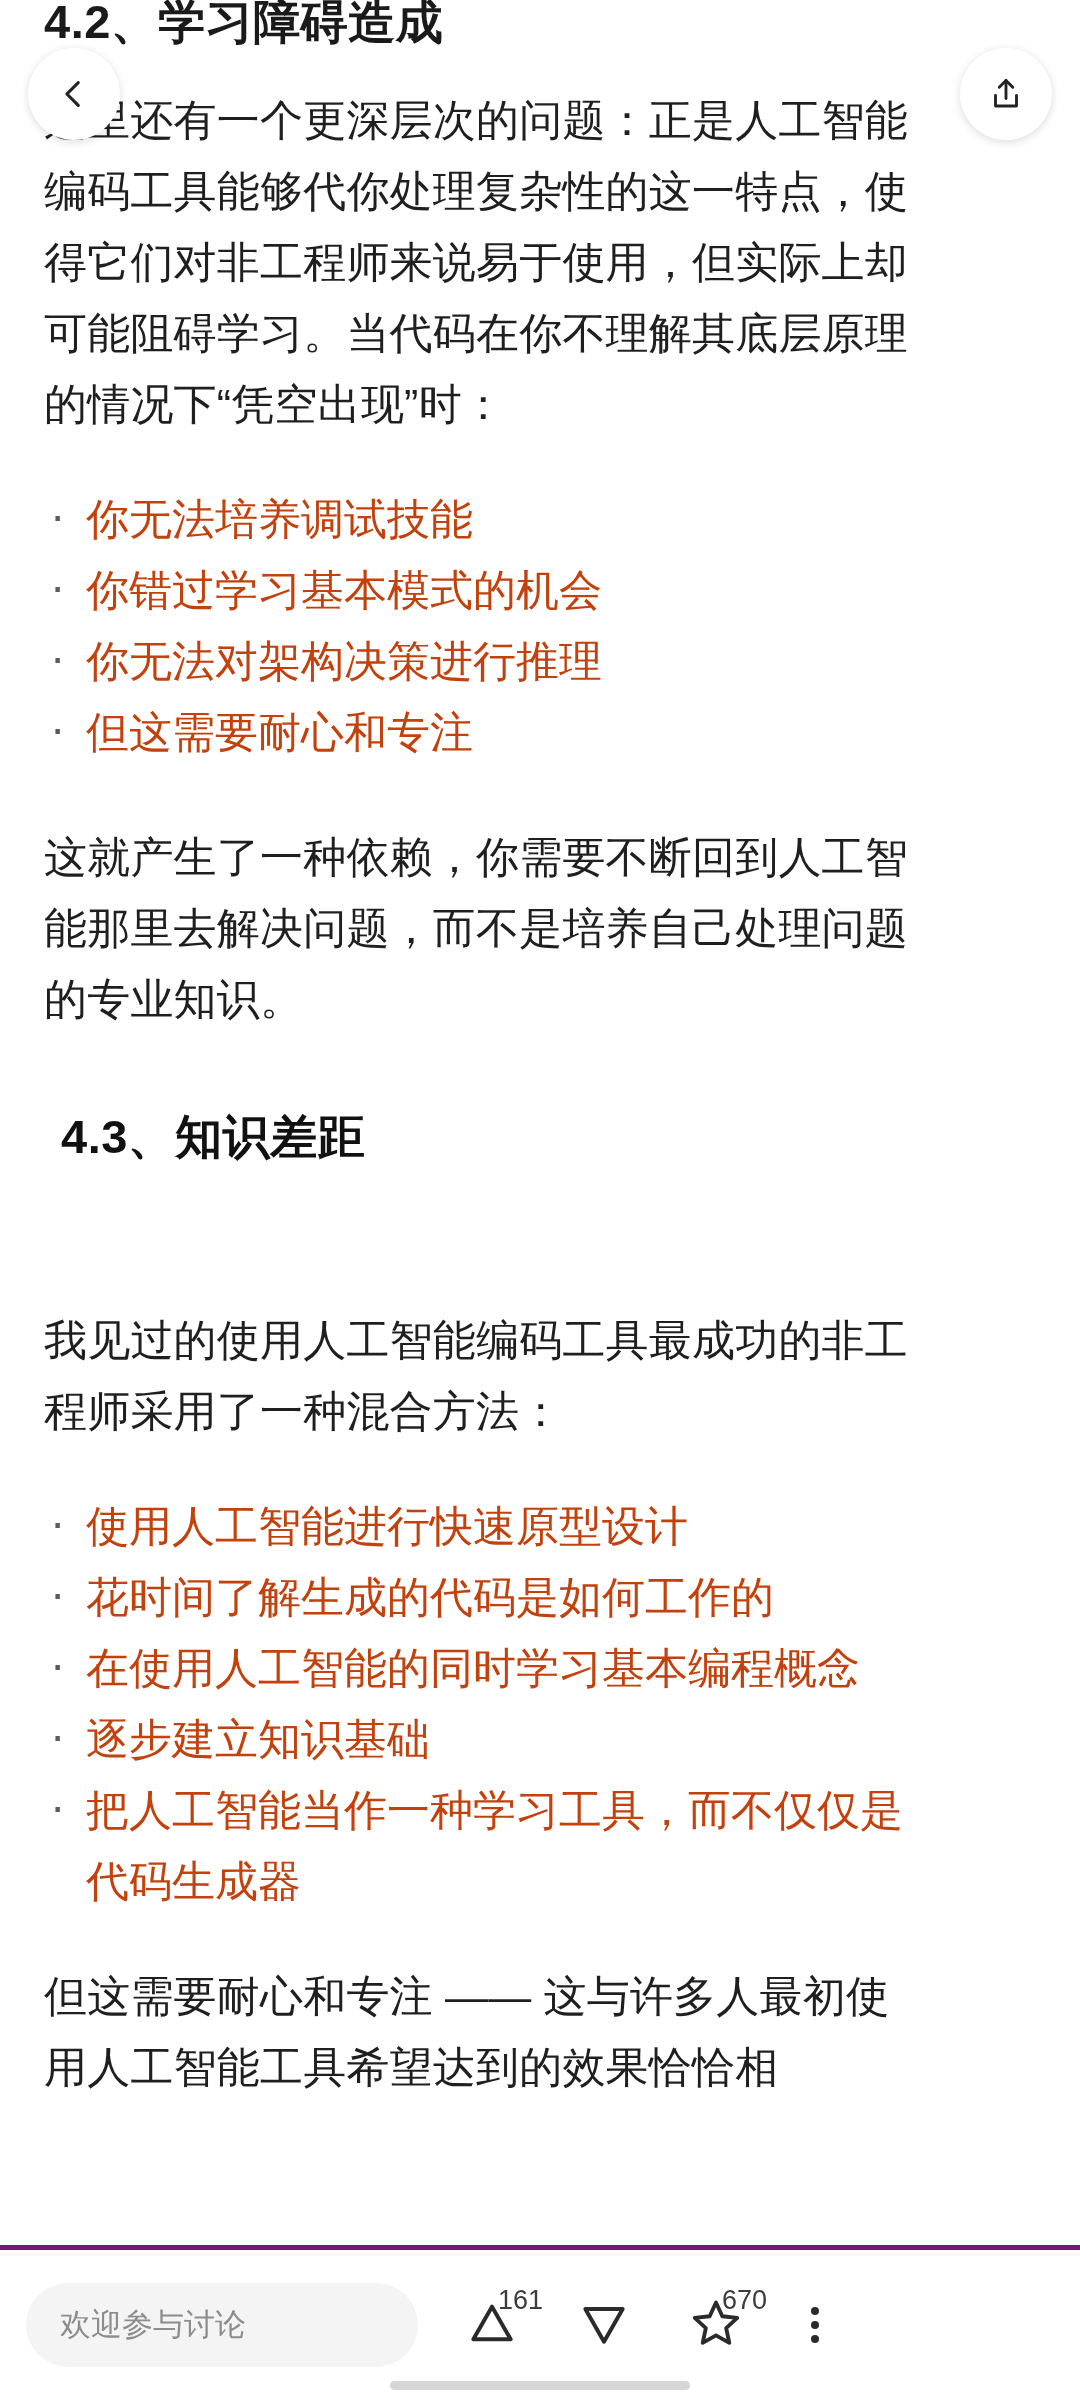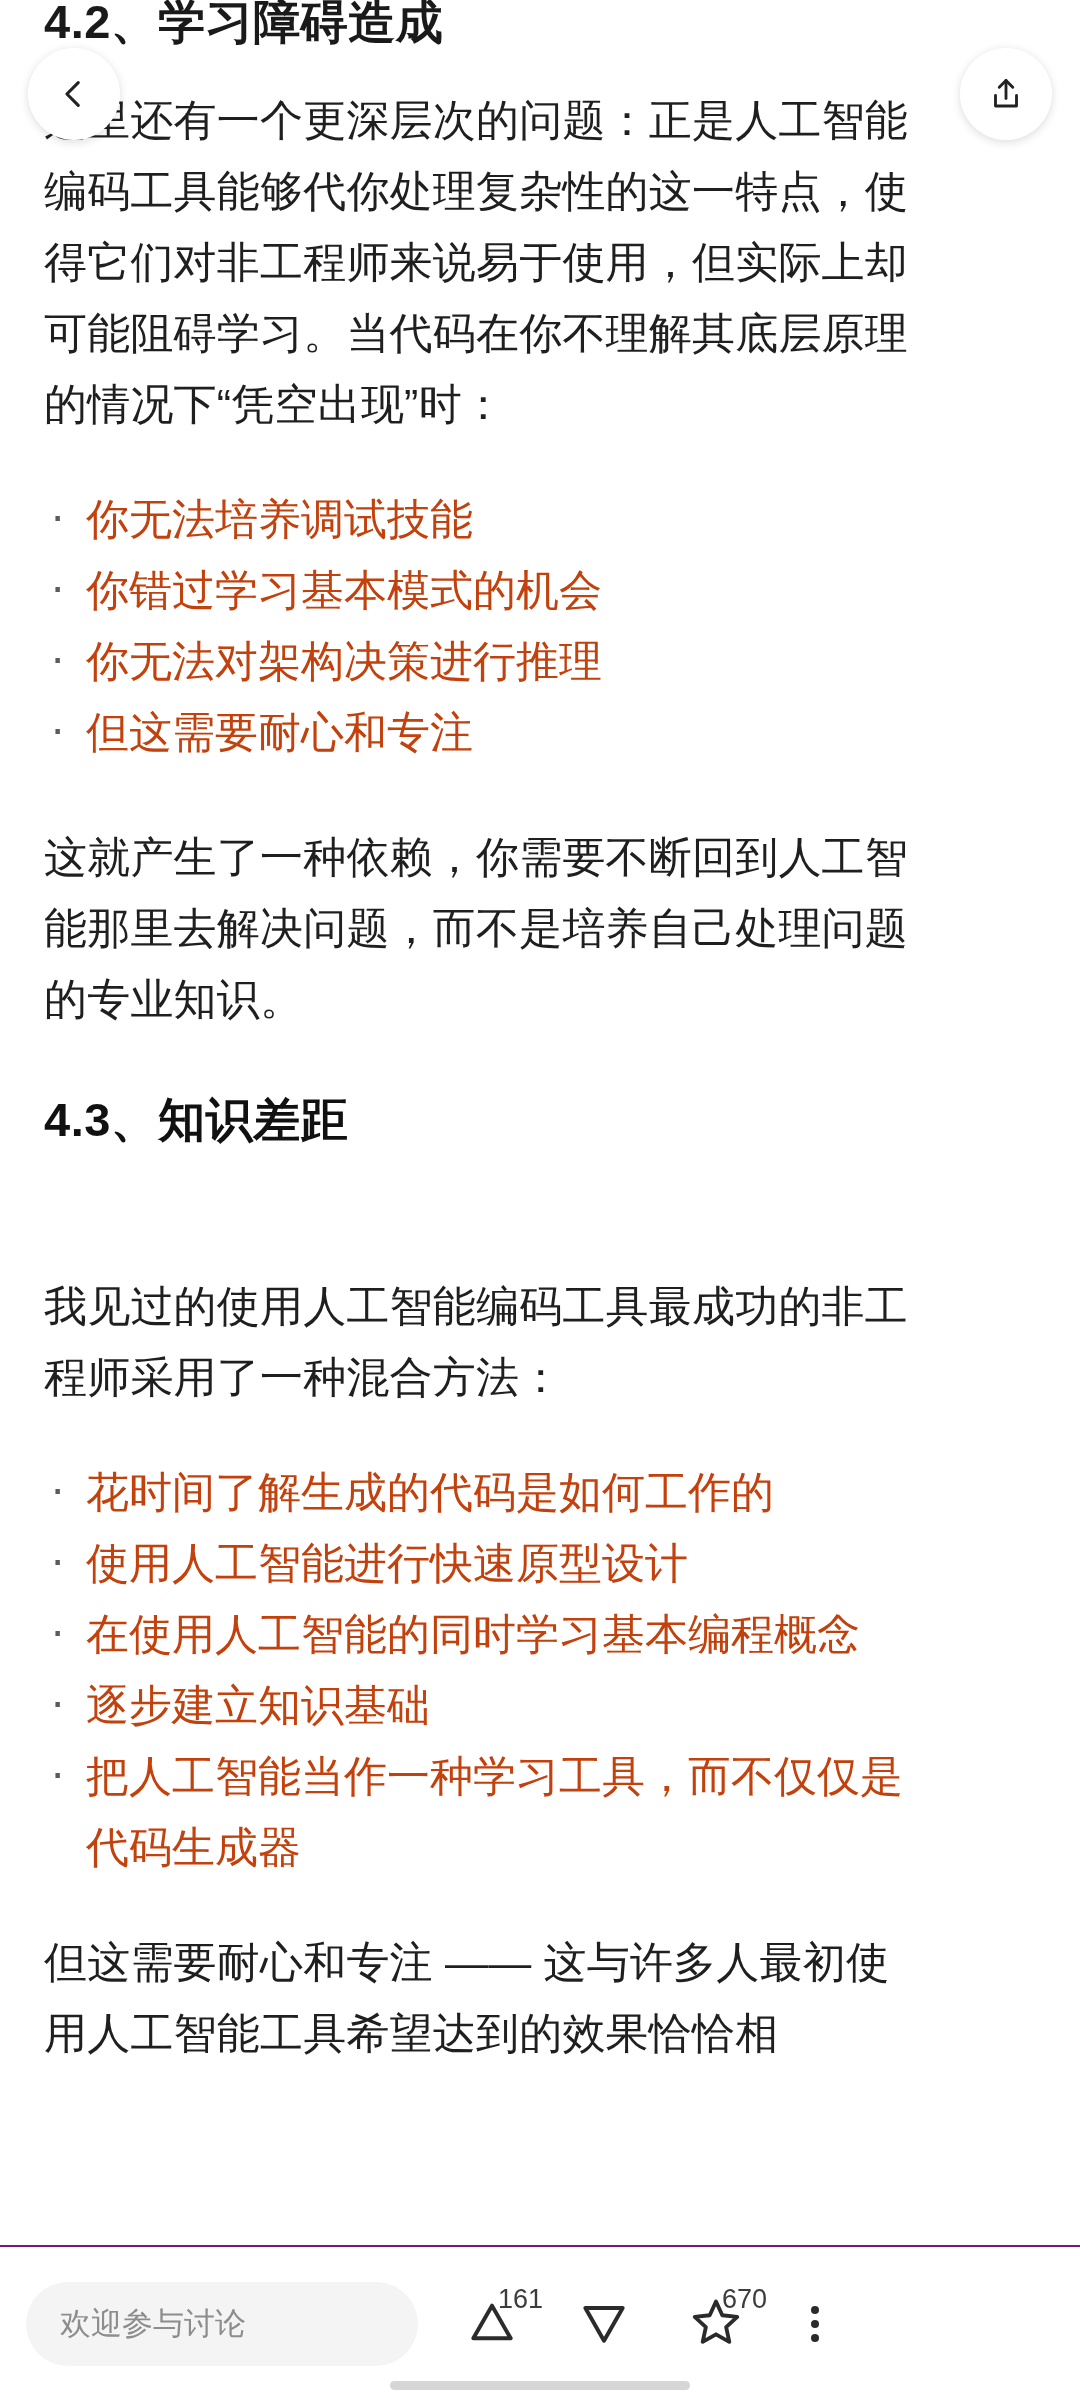--- a/index.html
+++ b/index.html
@@ -81,7 +81,7 @@
     font-size: 47px;
     font-weight: bold;
     line-height: 1.3;
-    margin: 0;
+    margin: 17px;
     letter-spacing: 0.5px;
     color: #111;
   }

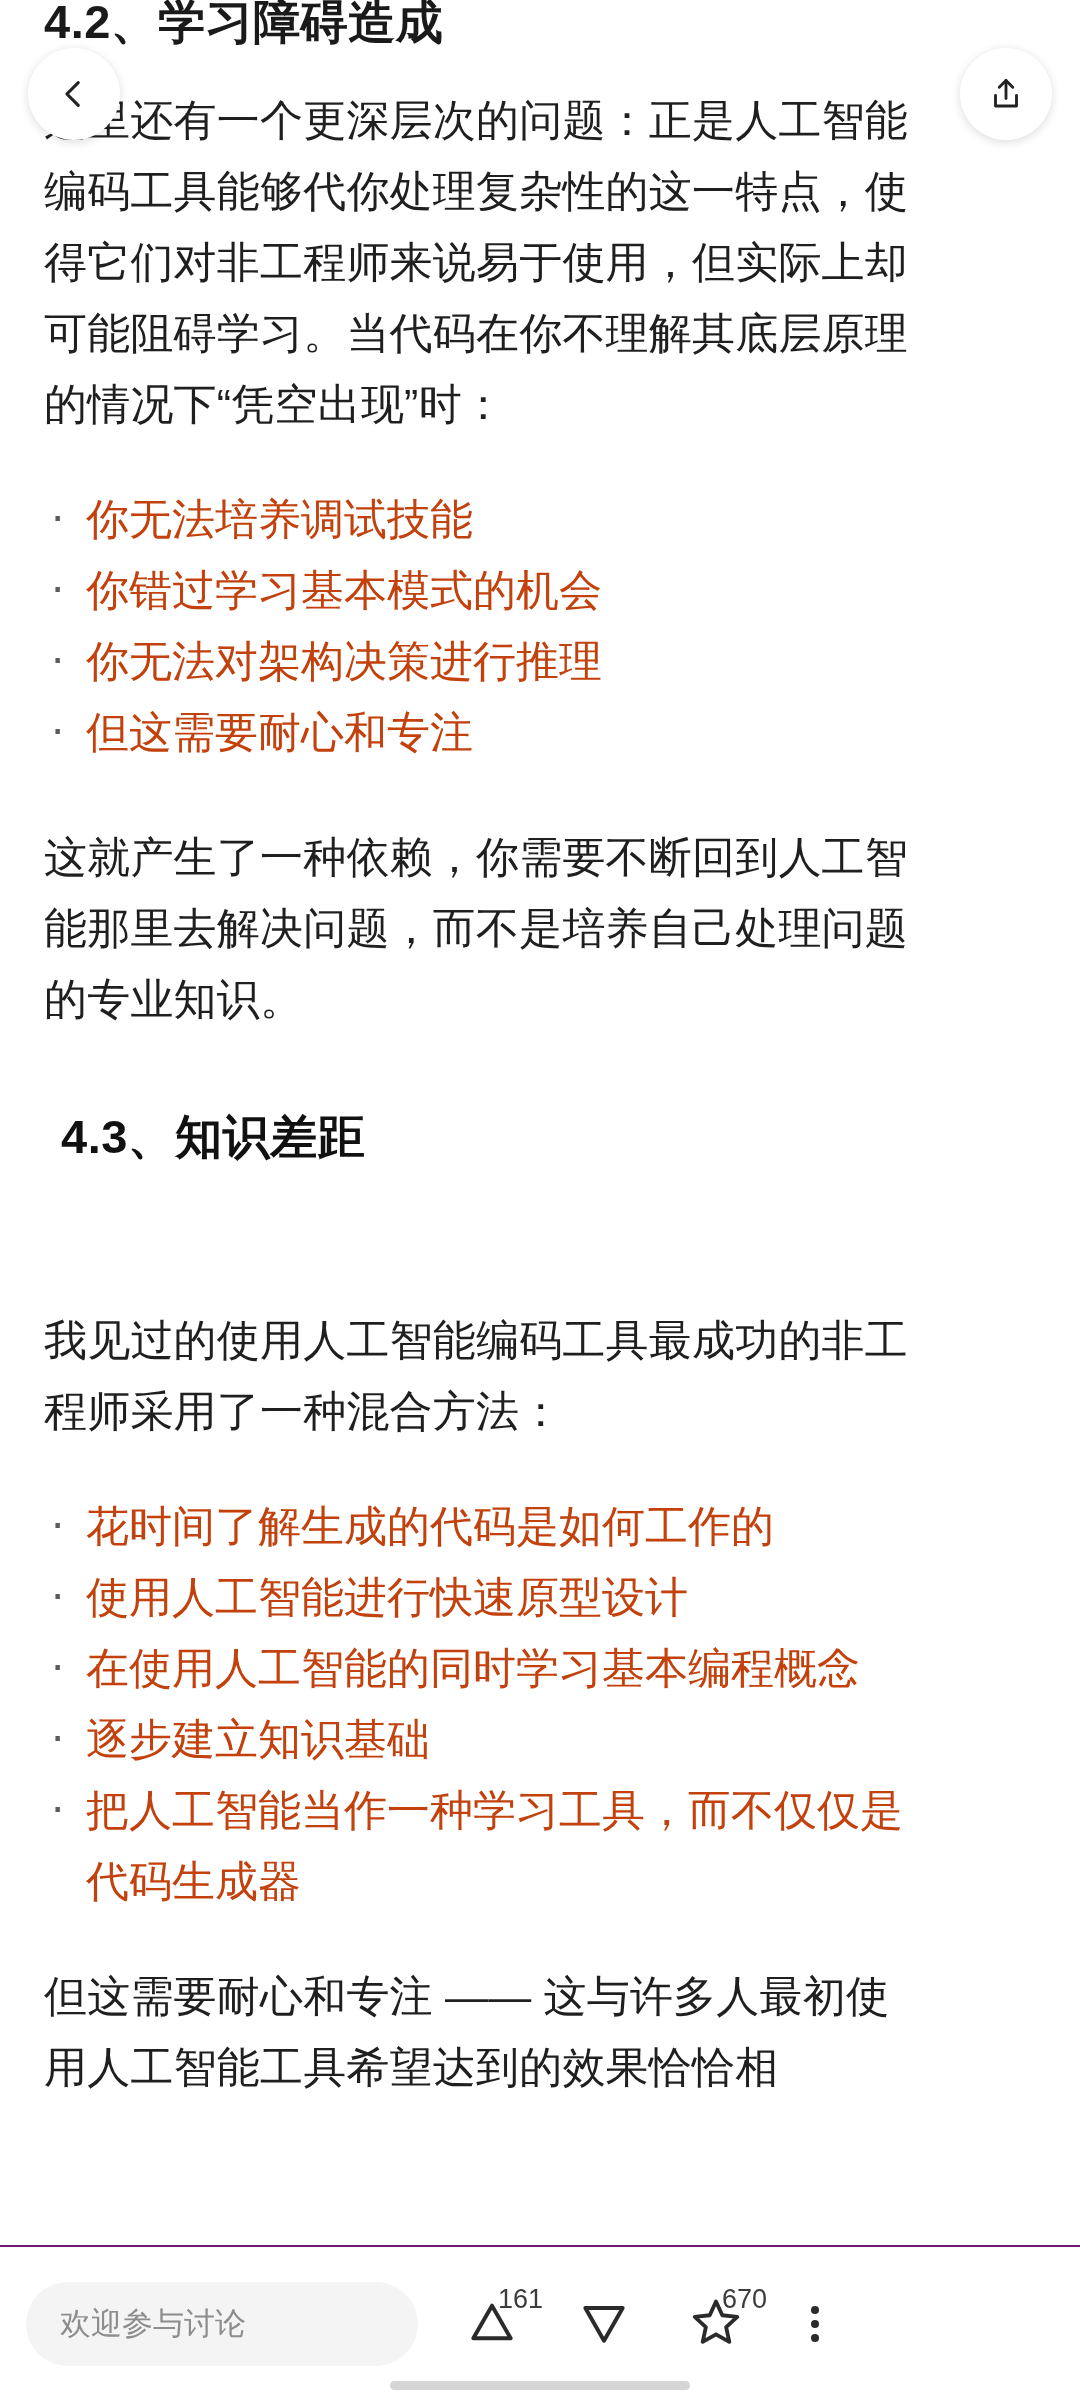--- a/index.html
+++ b/index.html
@@ -231,8 +231,8 @@
   <div class="spacer-sm"></div>
 
   <ul class="bullets">
+    <li>使用人工智能进行快速原型设计</li>
     <li>花时间了解生成的代码是如何工作的</li>
-    <li>使用人工智能进行快速原型设计</li>
     <li>在使用人工智能的同时学习基本编程概念</li>
     <li>逐步建立知识基础</li>
     <li>把人工智能当作一种学习工具，而不仅仅是代码生成器</li>

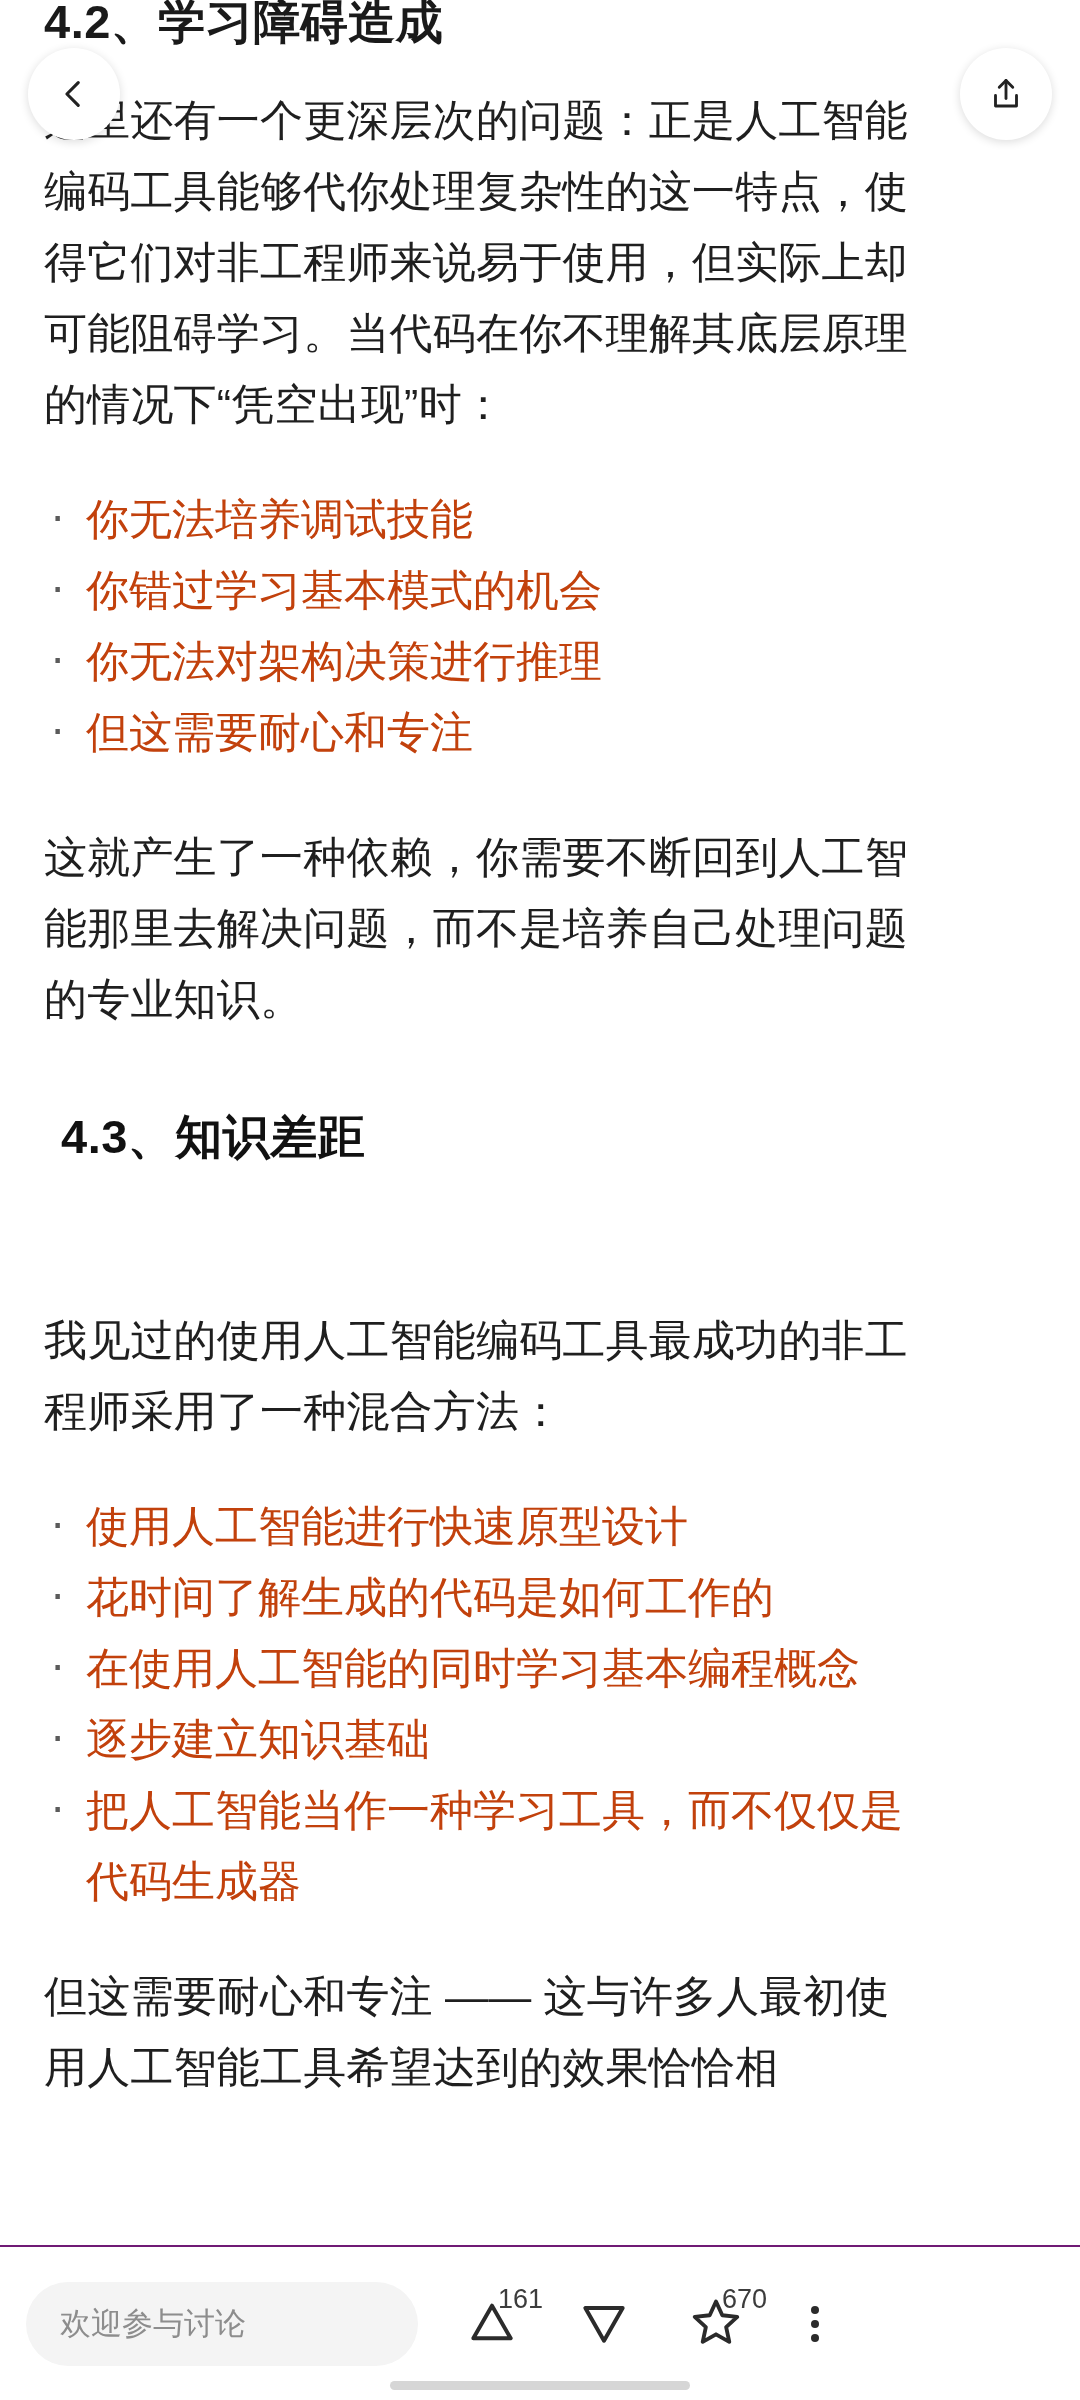--- a/index.html
+++ b/index.html
@@ -112,7 +112,7 @@
     width: 1080px;
     height: 155px;
     background: #ffffff;
-    border-top: 2px solid #701a75;
+    border-top: 5px solid #701a75;
     box-sizing: border-box;
     display: flex;
     align-items: center;

